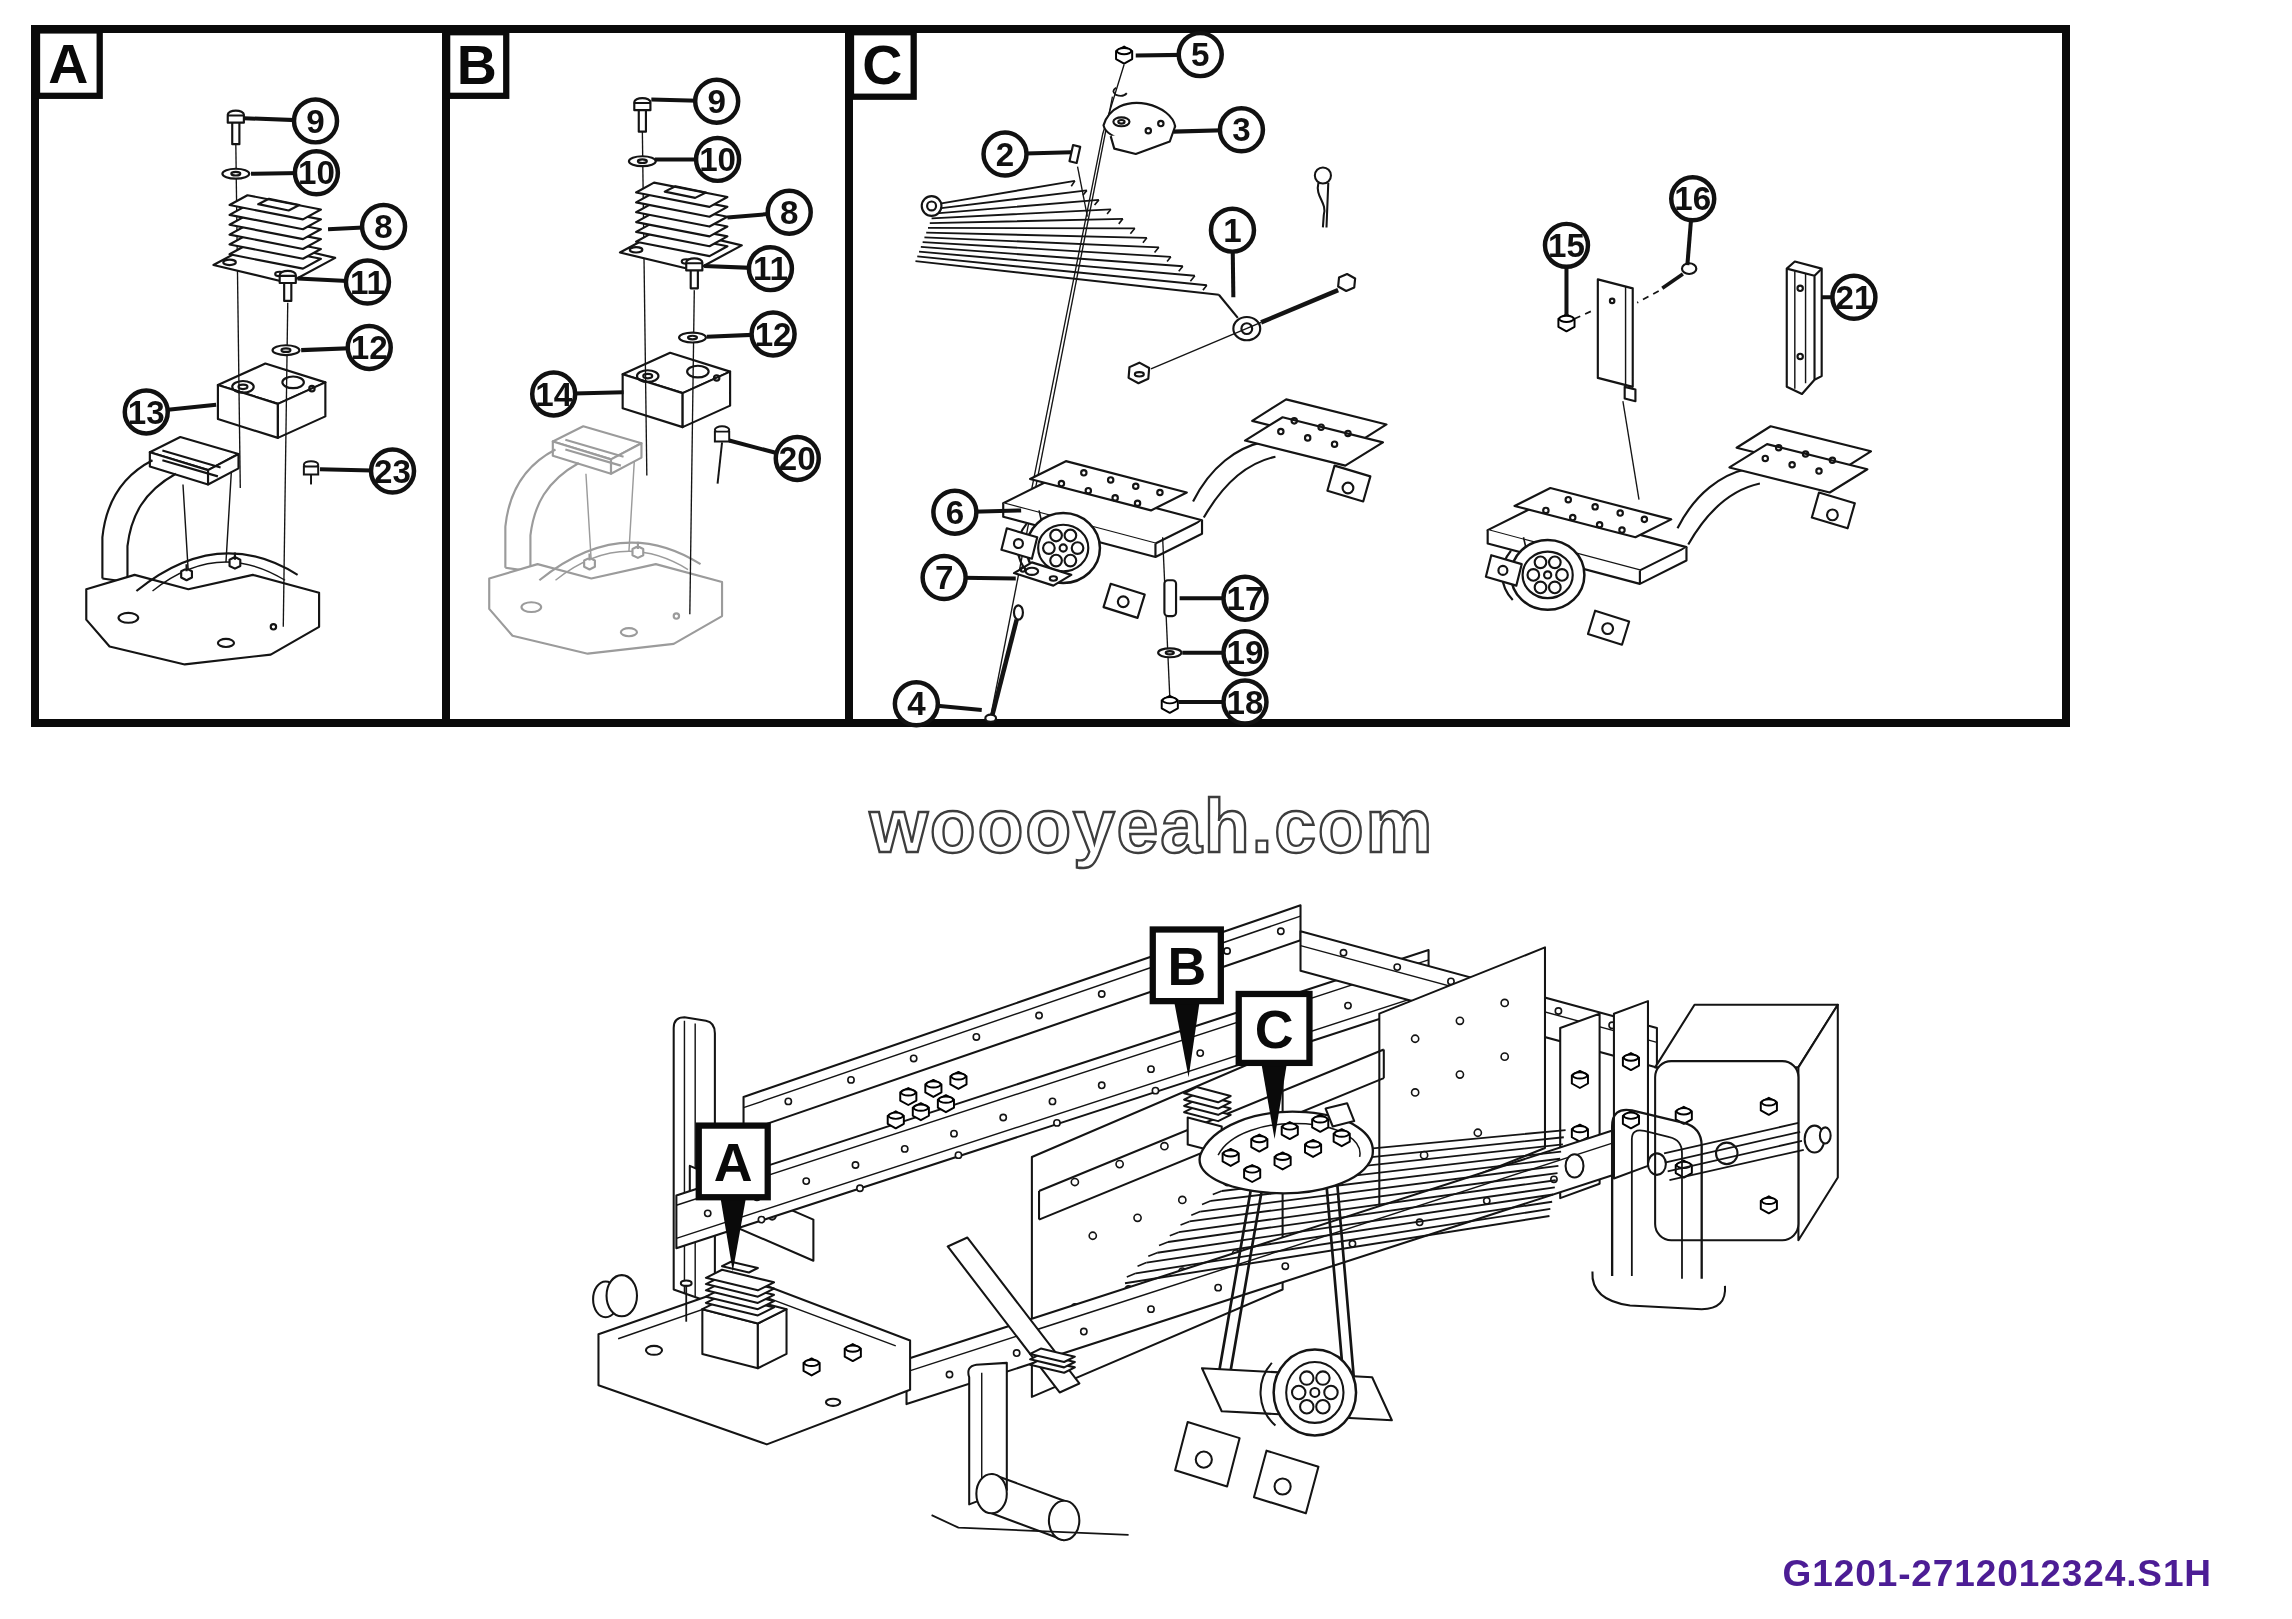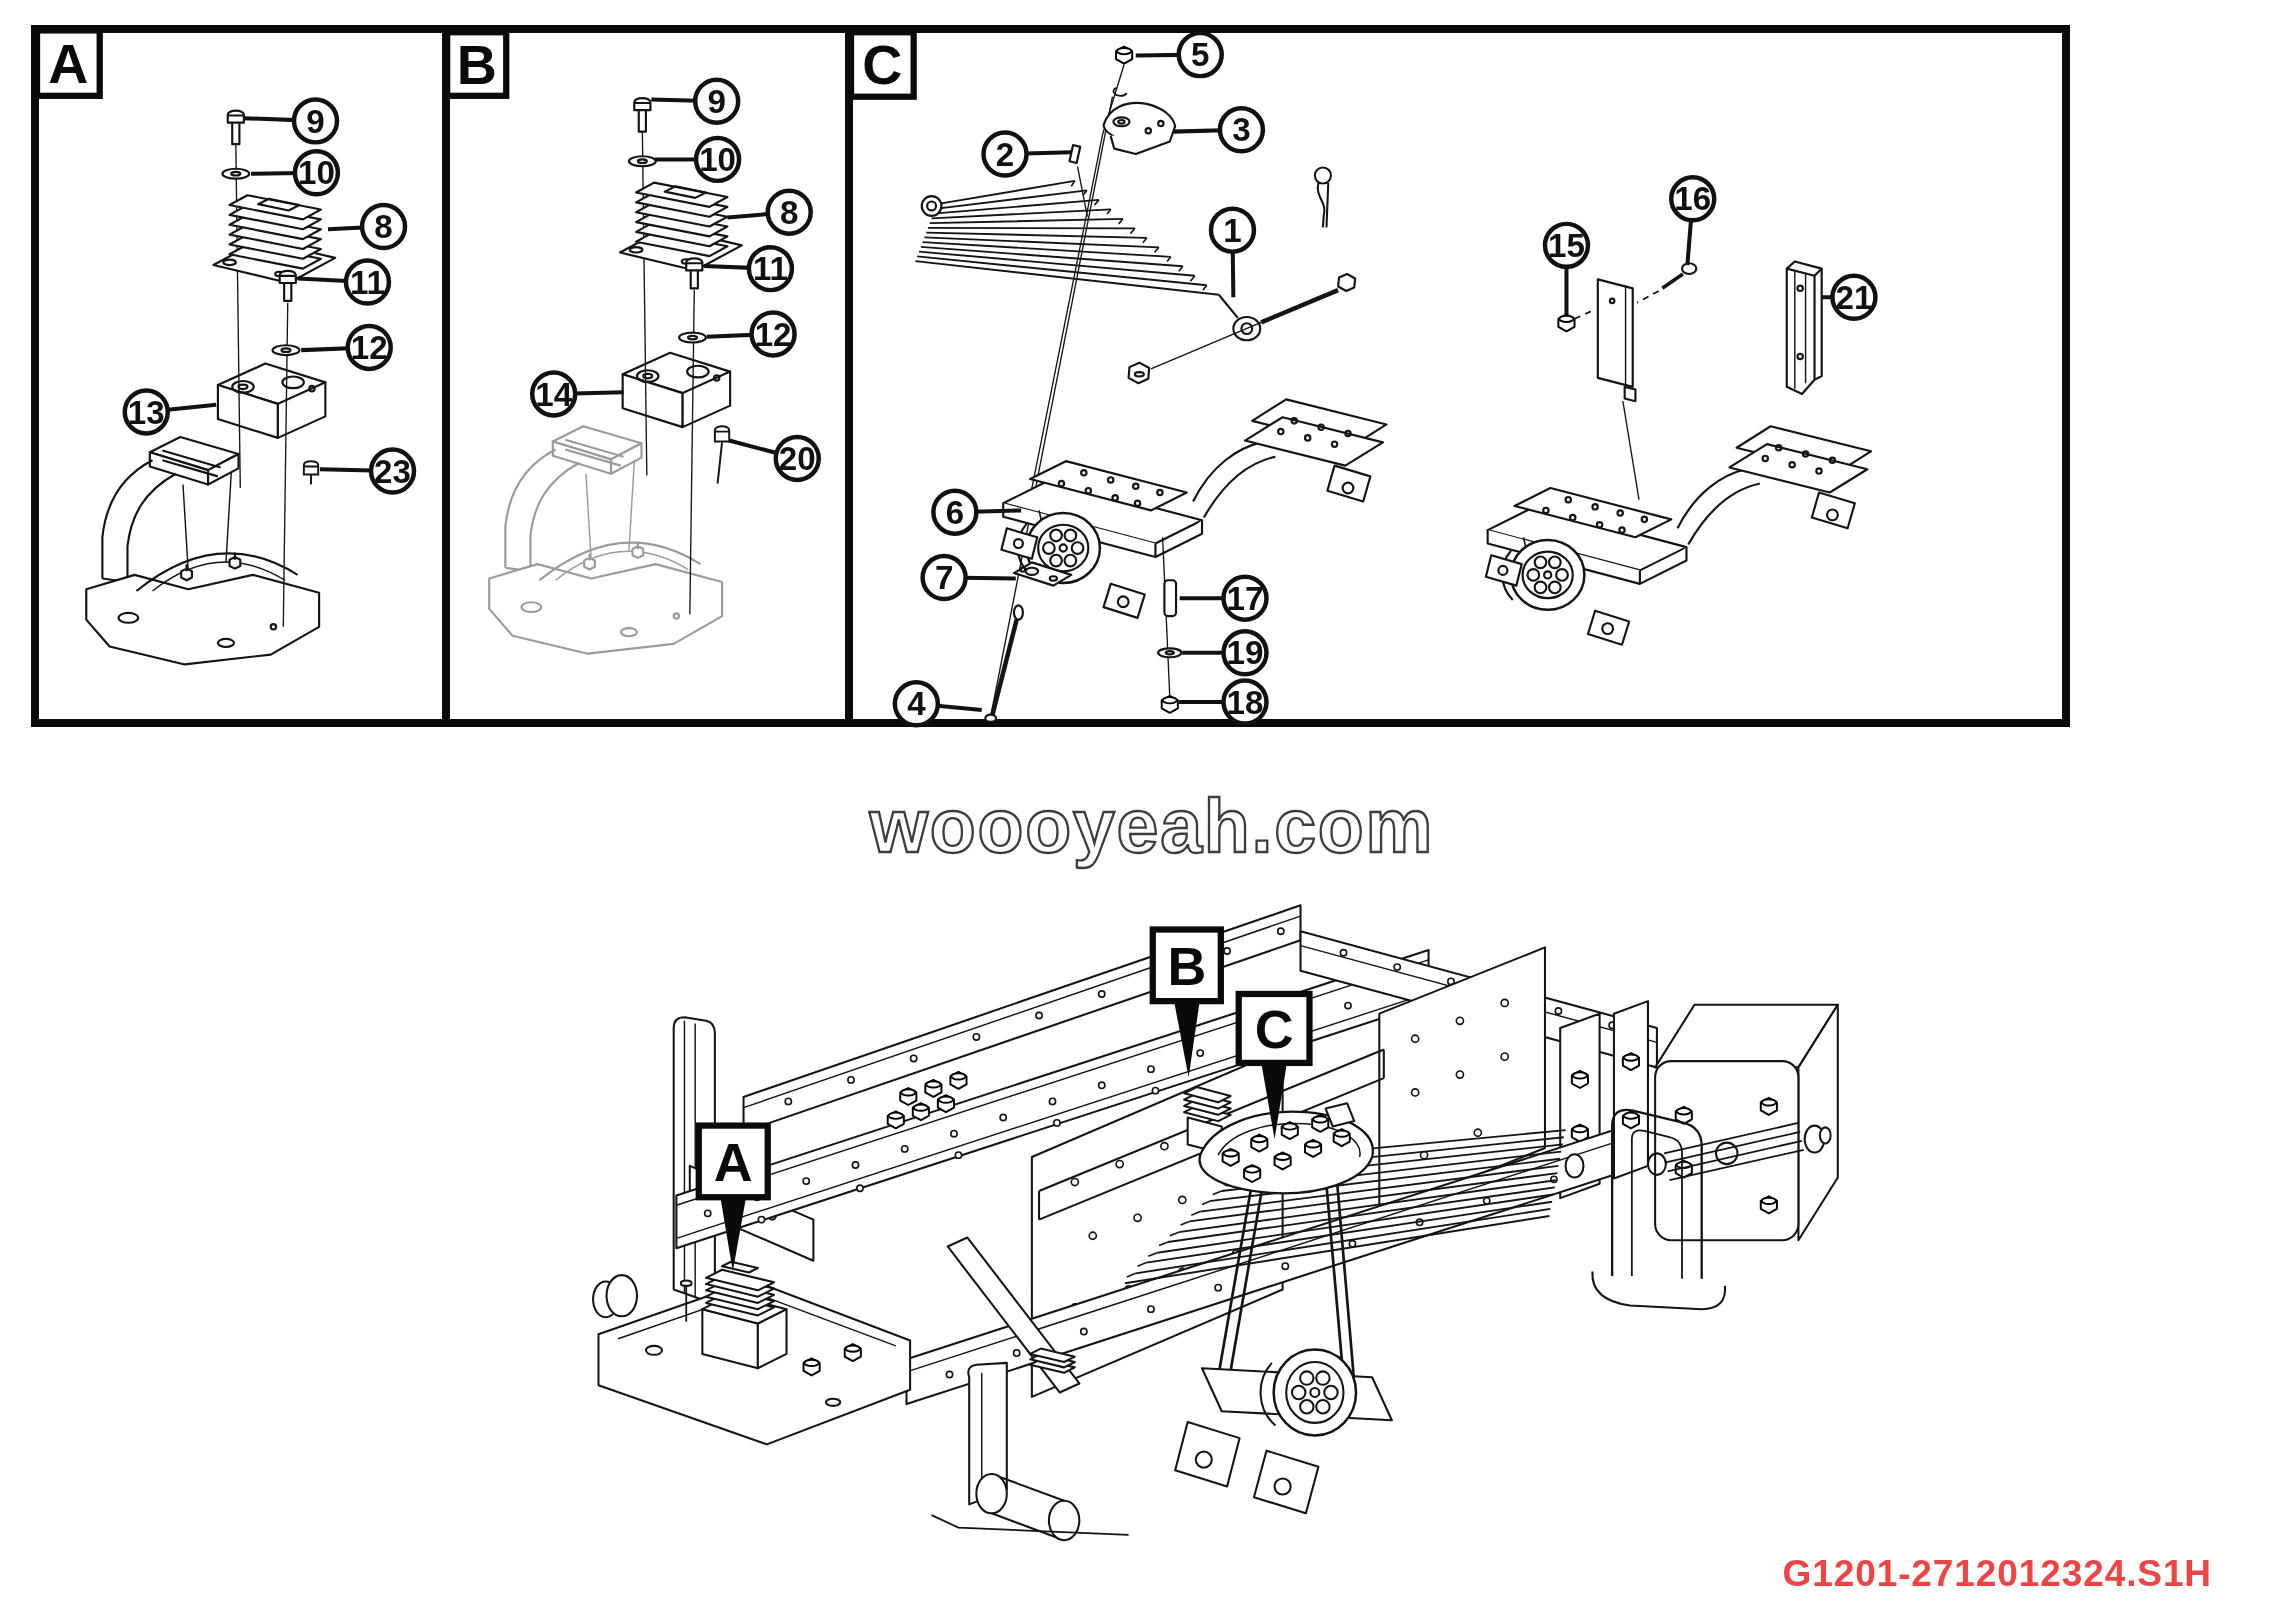--- a/index.html
+++ b/index.html
@@ -10,7 +10,7 @@
   .divider{position:absolute;width:8px;background:#0a0a0a;}
   #art{position:absolute;left:0;top:0;}
   .doc-code{position:absolute;left:1755px;top:1553px;width:457px;text-align:right;
-            font-size:37px;font-weight:bold;color:#ef4444;letter-spacing:0.9px;}
+            font-size:37px;font-weight:bold;color:#4c1d95;letter-spacing:0.9px;}
   svg text{font-family:"Liberation Sans", sans-serif;}
 </style>
 </head>

